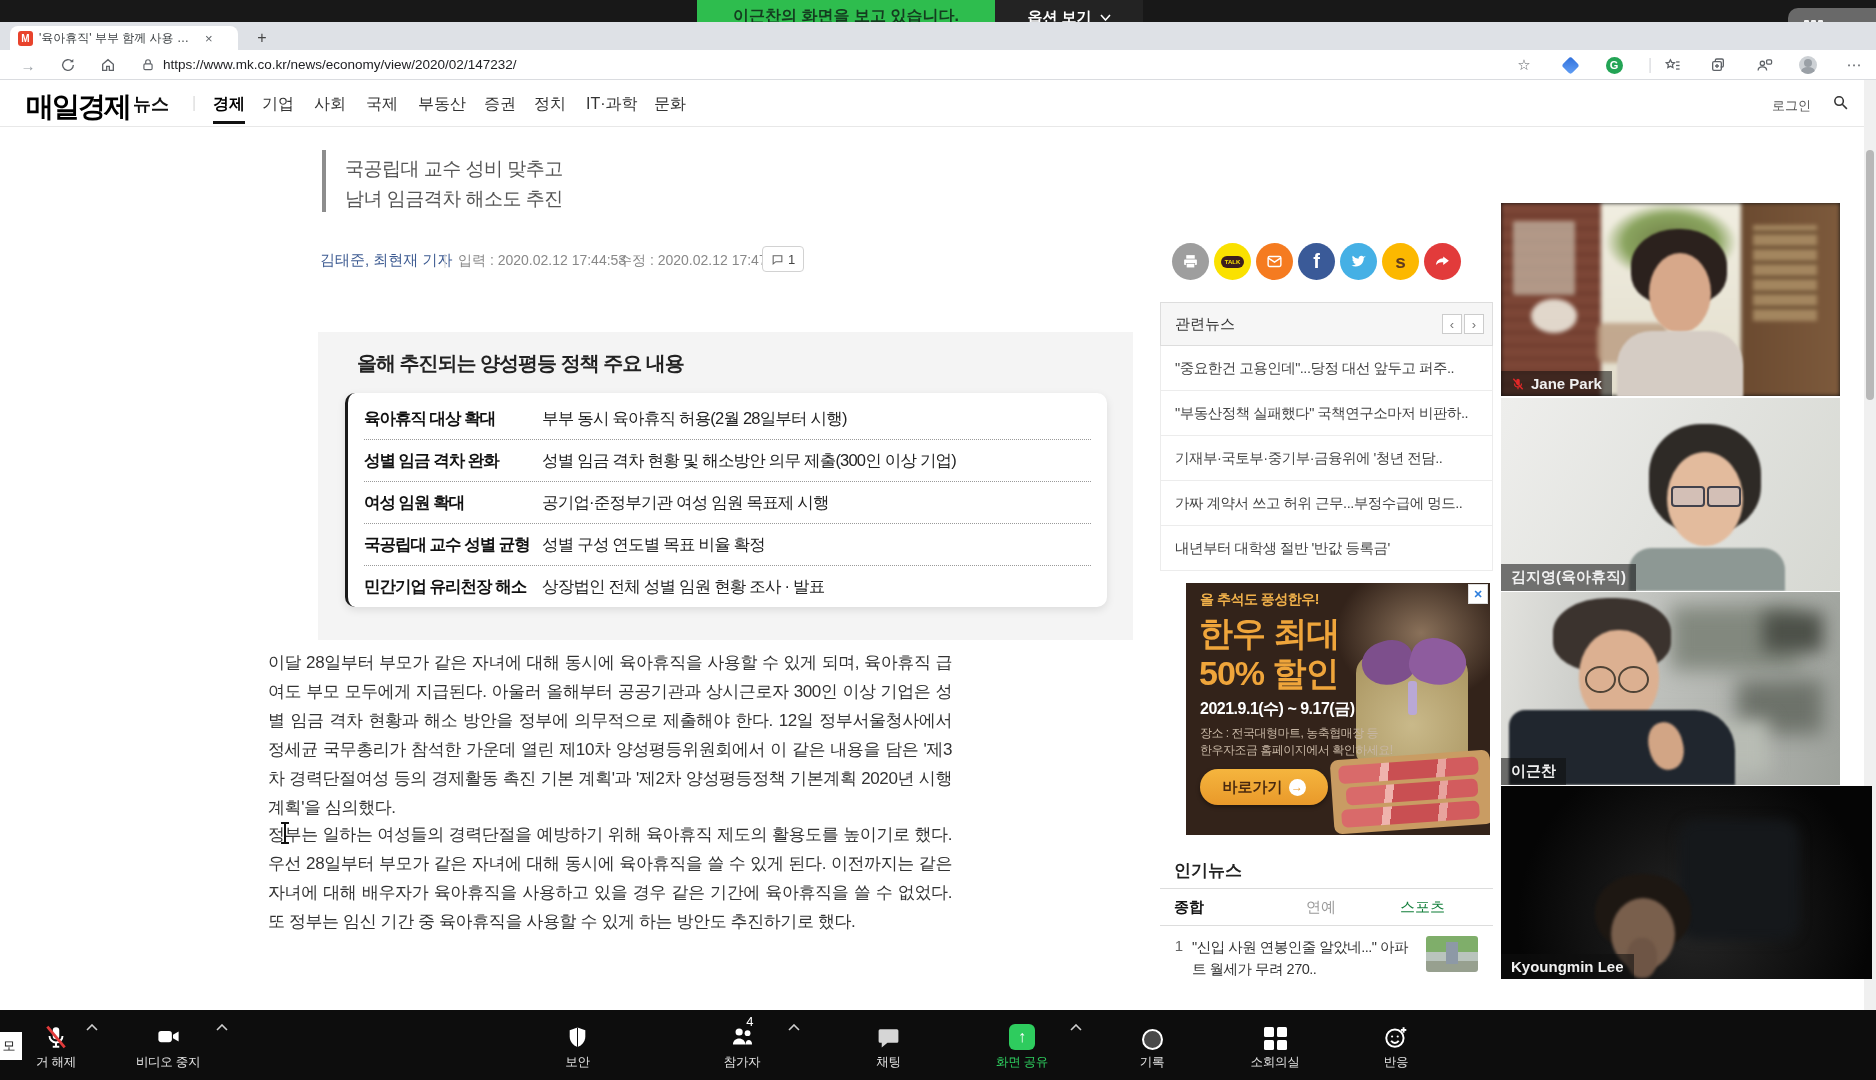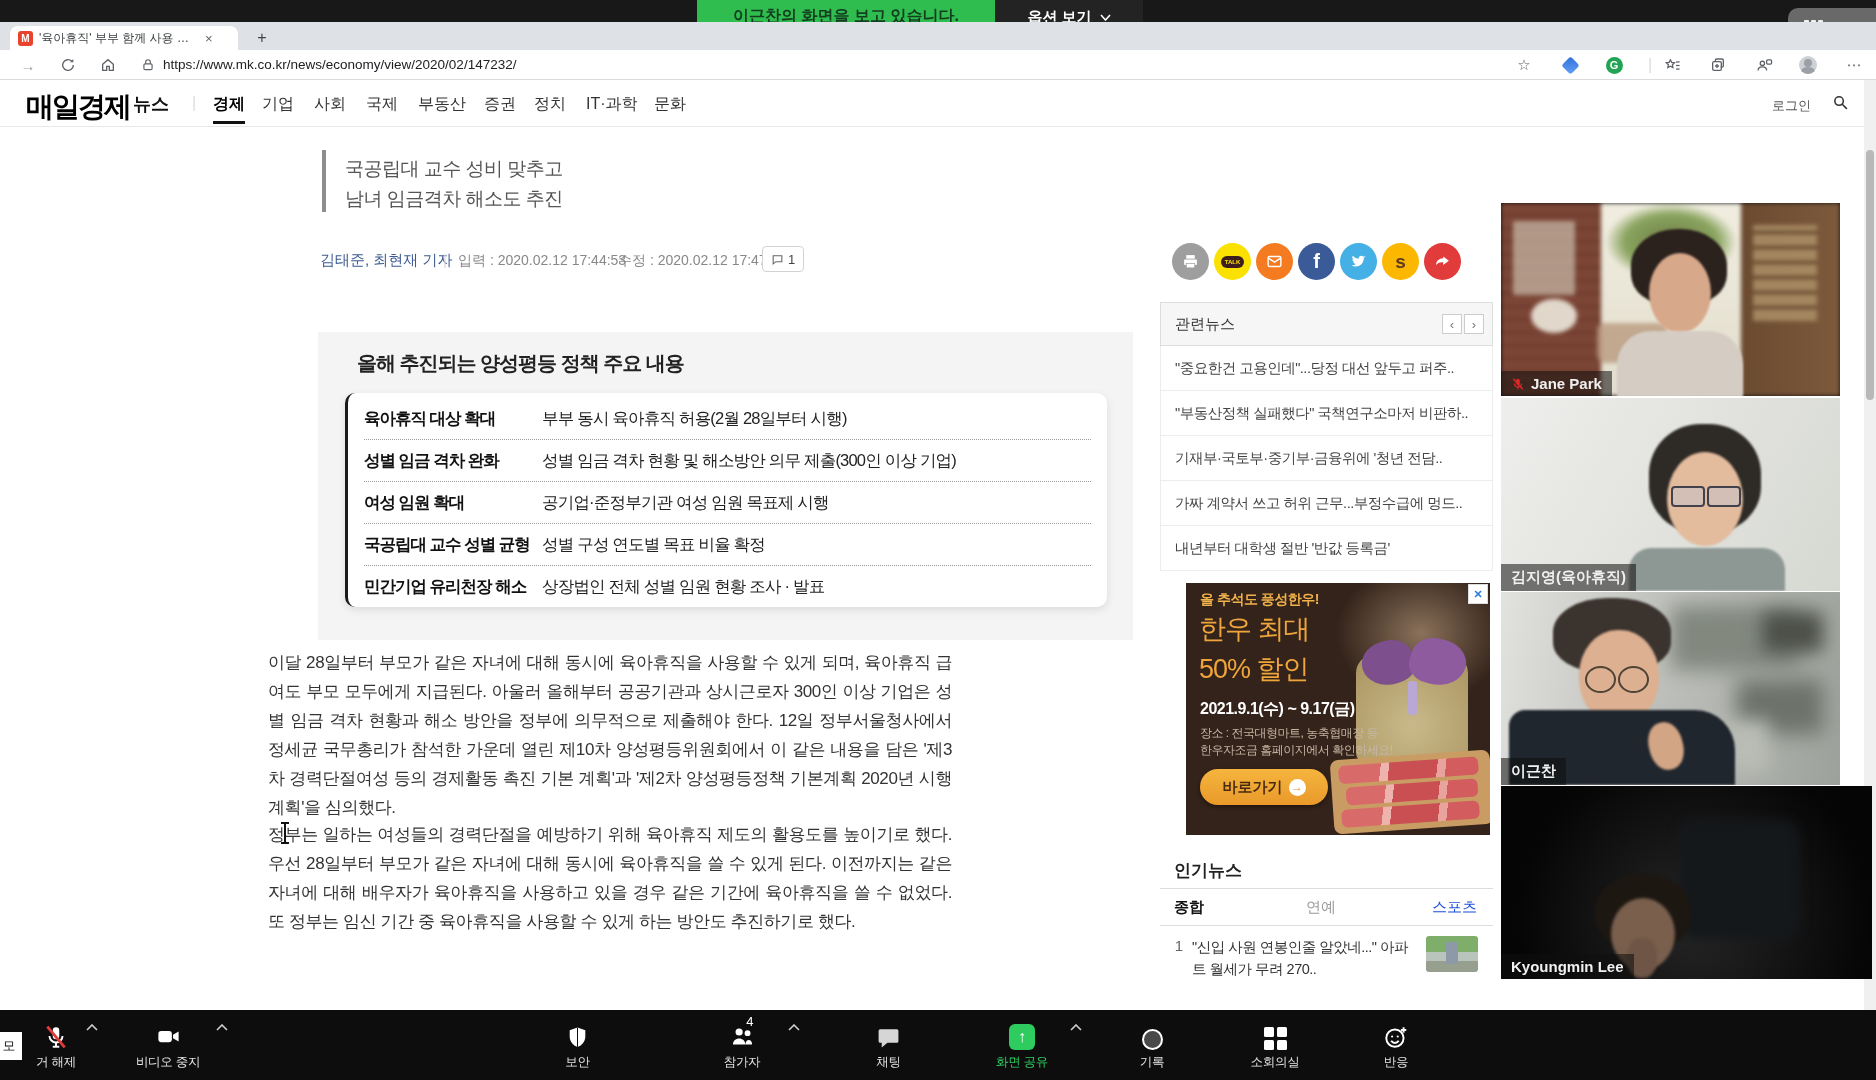--- a/index.html
+++ b/index.html
@@ -77,7 +77,7 @@
   .ad{position:absolute;left:1186px;top:583px;width:304px;height:252px;background:#33231a;overflow:hidden;}
   .ad-light{position:absolute;left:150px;top:-20px;width:170px;height:140px;background:radial-gradient(closest-side,#8a715a,rgba(70,50,35,0));}
   .ad-kicker{position:absolute;left:14px;top:8px;font-size:14px;font-weight:bold;color:#f0b04a;letter-spacing:-0.5px;}
-  .ad-h{position:absolute;left:13px;font-size:27px;font-weight:400;color:#efa53b;letter-spacing:-1px;}
+  .ad-h{position:absolute;left:13px;font-size:34px;font-weight:700;color:#efa53b;letter-spacing:-1px;}
   .ad-date{position:absolute;left:14px;top:116px;font-size:16px;font-weight:bold;color:#fff;letter-spacing:-0.5px;}
   .ad-s{position:absolute;left:14px;font-size:12px;color:#c7b6a4;letter-spacing:-0.5px;}
   .ad-cta{position:absolute;left:14px;top:186px;width:128px;height:36px;border-radius:18px;

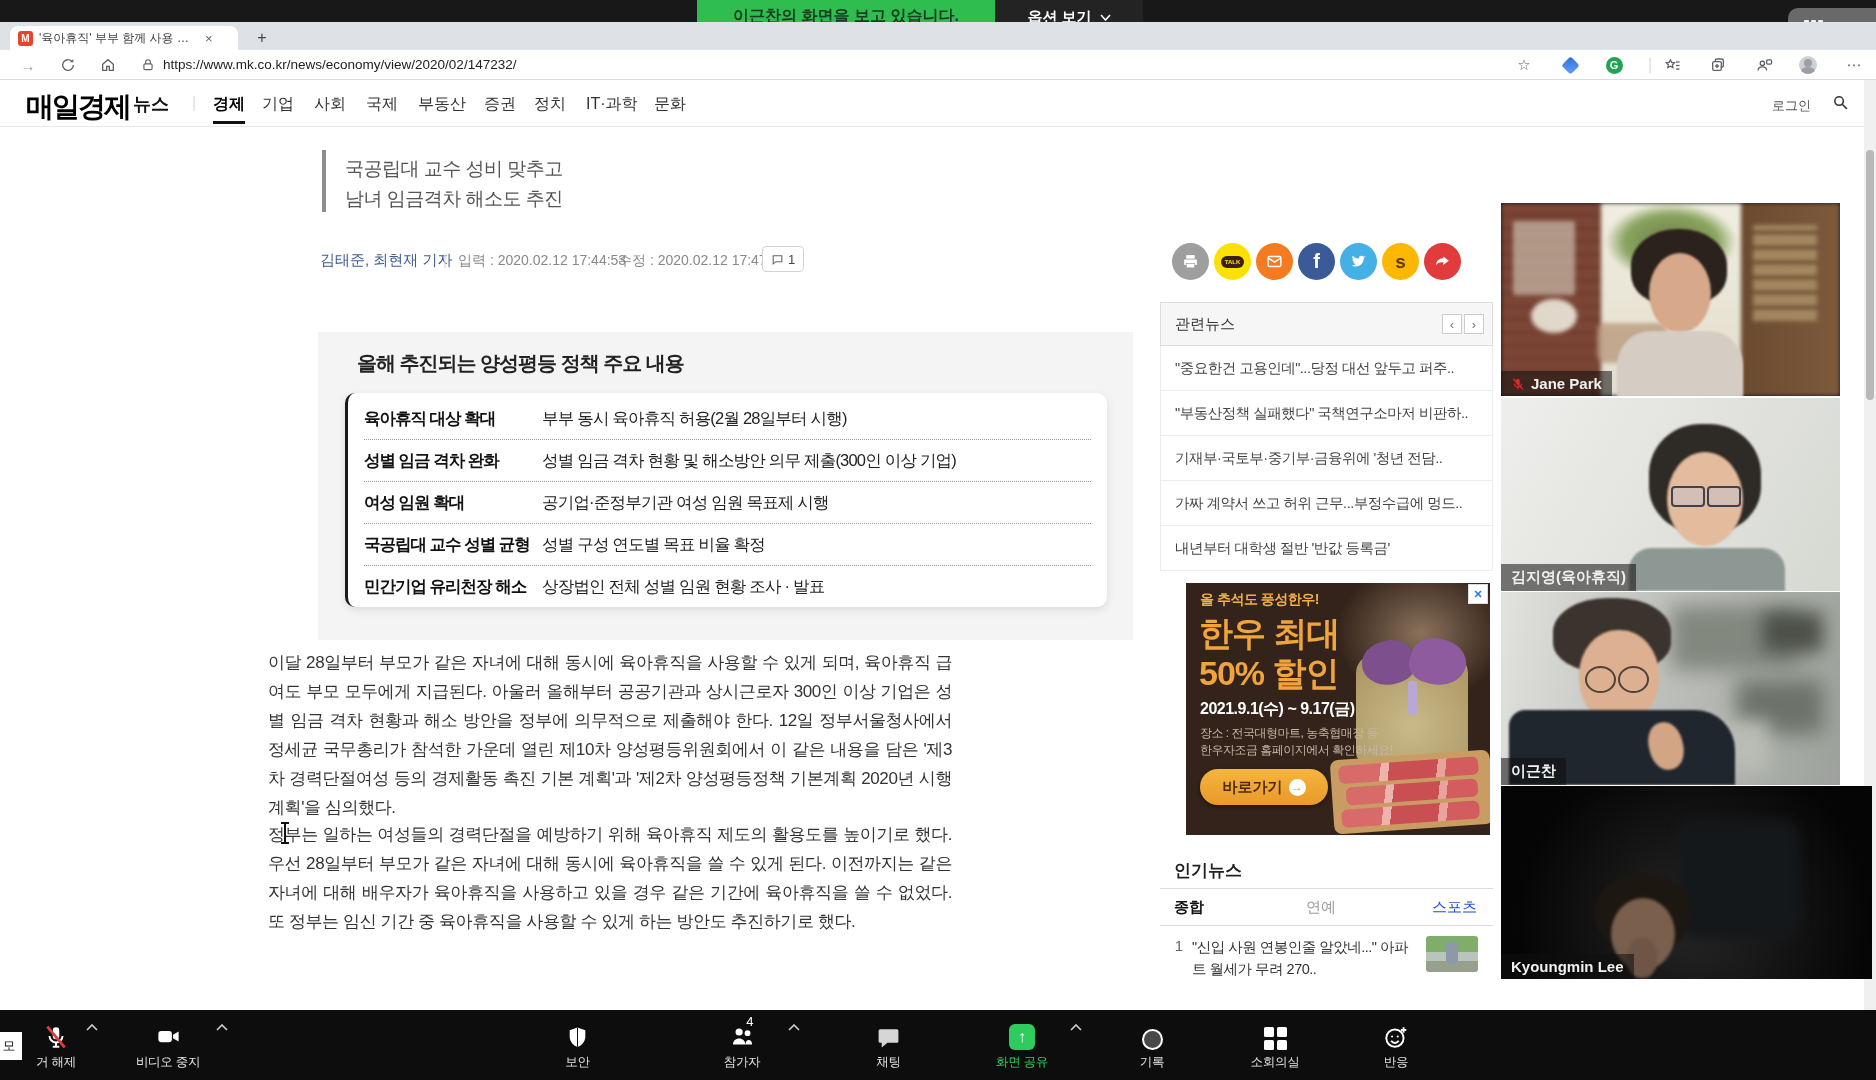--- a/index.html
+++ b/index.html
@@ -366,7 +366,7 @@
     <div class="poptabs">
       <span style="margin-left:14px;font-weight:bold;color:#111;">종합</span>
       <span style="margin-left:102px;color:#999;">연예</span>
-      <span style="margin-left:96px;color:#1d4ed8;">스포츠</span>
+      <span style="margin-left:64px;color:#15803d;">스포츠</span>
     </div>
     <div class="popitem">
       <span class="rank">1</span>

